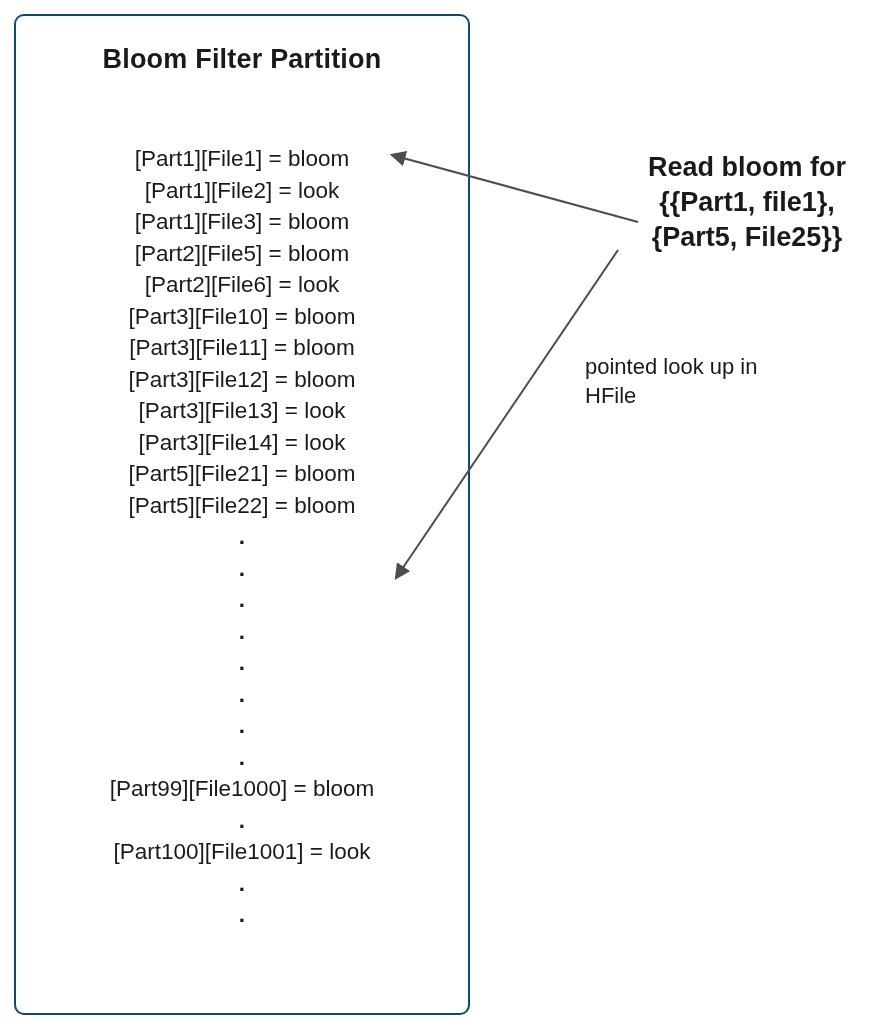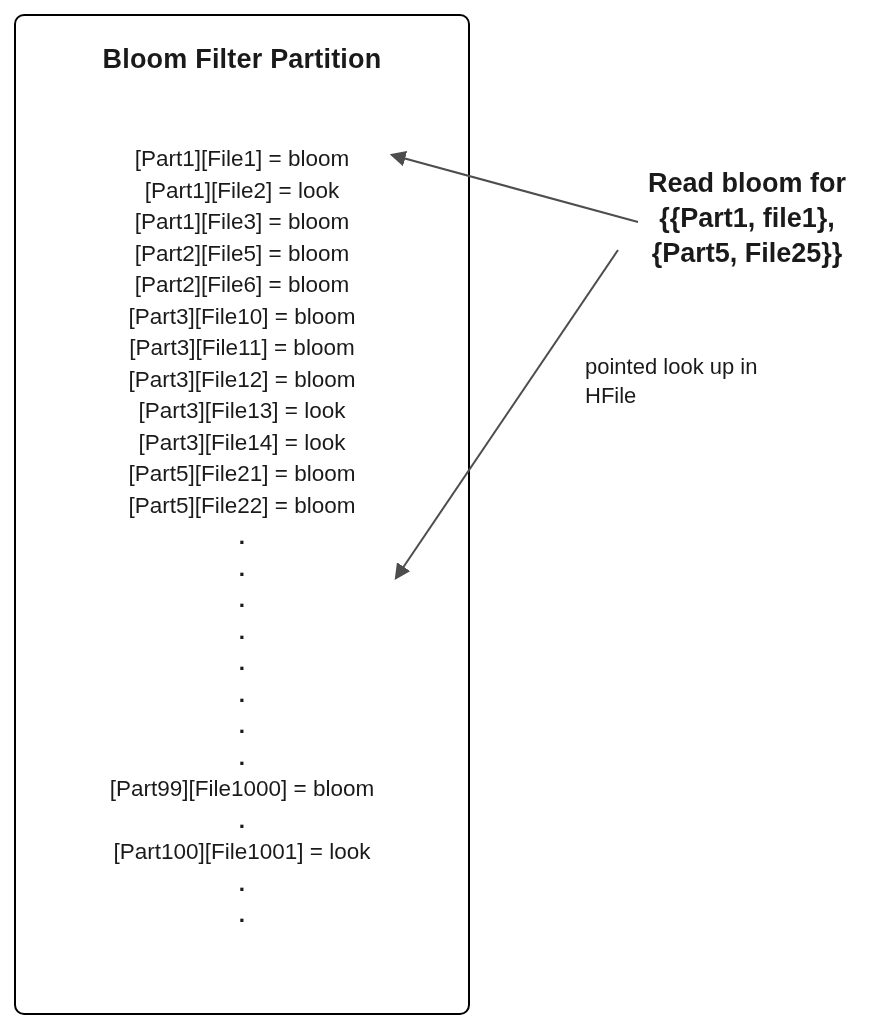--- a/index.html
+++ b/index.html
@@ -23,7 +23,7 @@
     top: 14px;
     width: 456px;
     height: 1001px;
-    border: 2px solid #000000;
+    border: 2px solid #0c4a6e;
     border-radius: 10px;
     background: #ffffff;
     text-align: center;

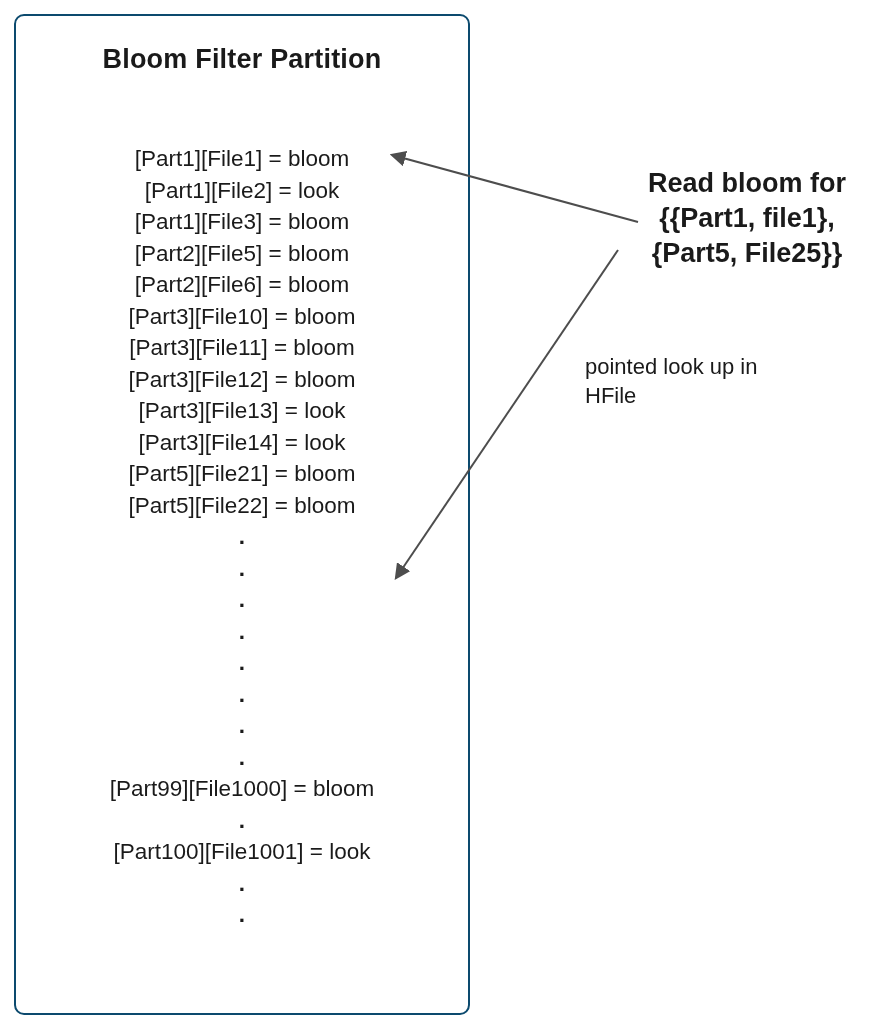--- a/index.html
+++ b/index.html
@@ -48,7 +48,7 @@
   .read-bloom {
     position: absolute;
     left: 610px;
-    top: 166px;
+    top: 150px;
     width: 274px;
     text-align: center;
     font-size: 27px;

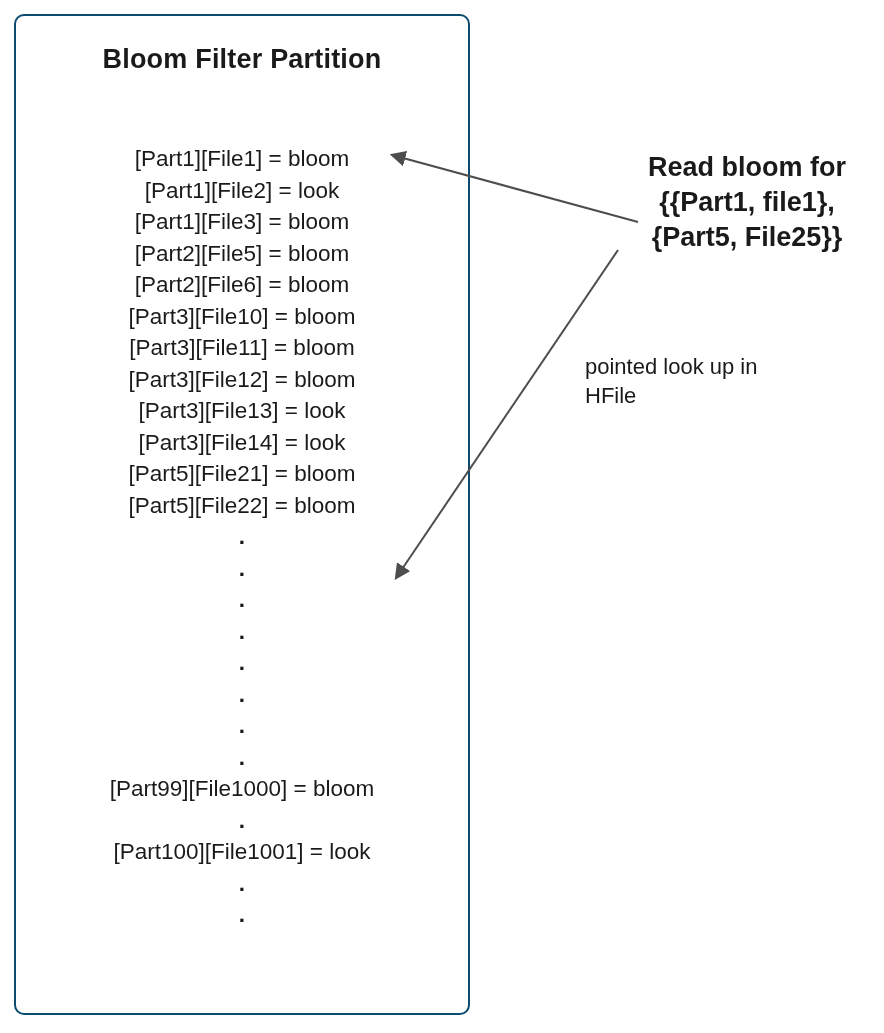--- a/index.html
+++ b/index.html
@@ -86,7 +86,7 @@
       <div class="entry-line">[Part1][File2] = look</div>
       <div class="entry-line">[Part1][File3] = bloom</div>
       <div class="entry-line">[Part2][File5] = bloom</div>
-      <div class="entry-line">[Part2][File6] = bloom</div>
+      <div class="entry-line">[Part2][File6] = look</div>
       <div class="entry-line">[Part3][File10] = bloom</div>
       <div class="entry-line">[Part3][File11] = bloom</div>
       <div class="entry-line">[Part3][File12] = bloom</div>

